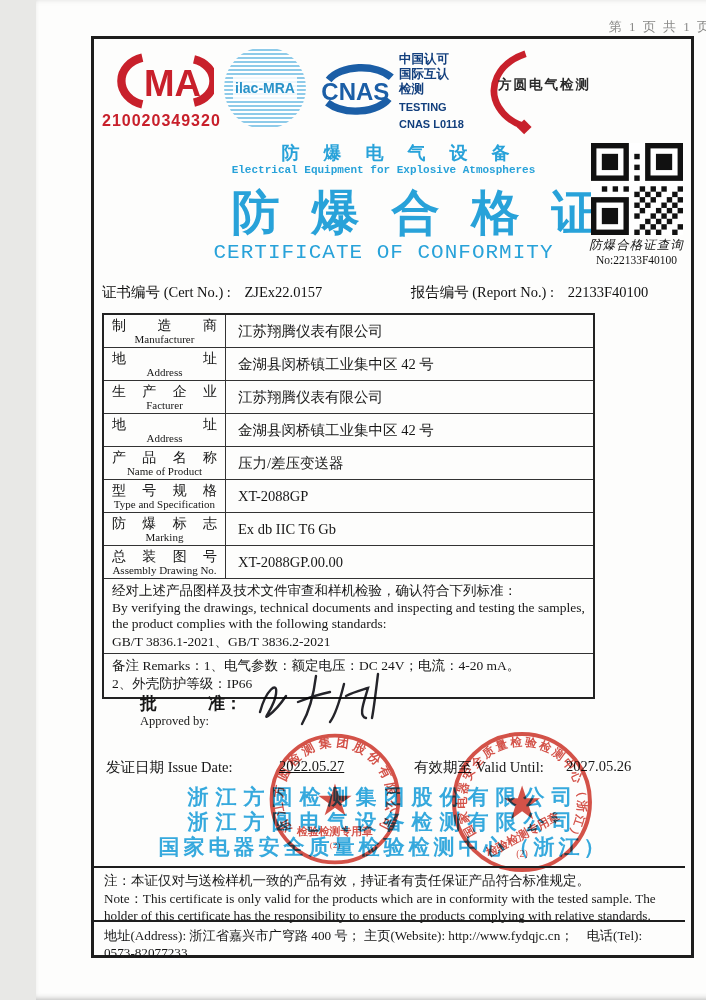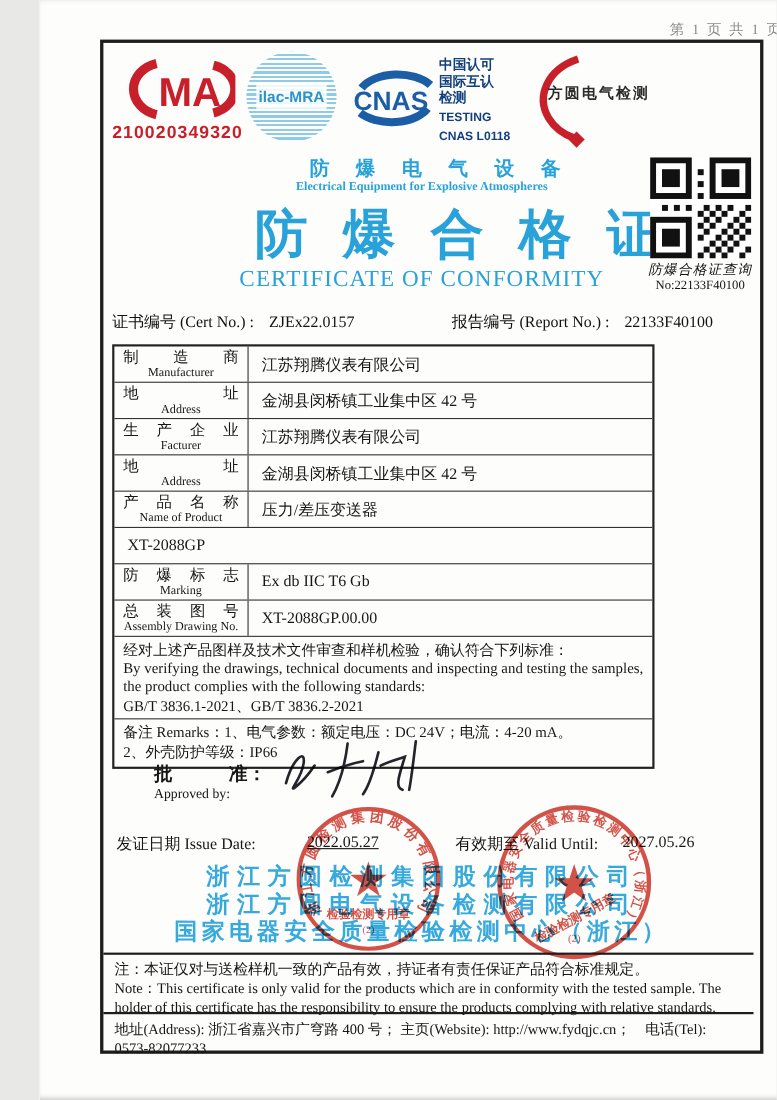--- a/index.html
+++ b/index.html
@@ -24,7 +24,7 @@
 
   
   .blue{color:#28a2d9;}
-  .hdr{left:55px;width:585px;text-align:center;font-family:Liberation Serif, serif;}
+  .hdr{left:55px;width:585px;text-align:center;font-family:Liberation Mono, monospace;}
   .hdr-cn-sm{top:141px;font-size:18px;font-weight:bold;letter-spacing:24px;padding-left:24px;}
   .hdr-en-sm{top:164px;font-size:11px;font-weight:bold;}
   .hdr-cn-lg{top:181px;font-size:48px;font-weight:bold;letter-spacing:32px;padding-left:48px;}

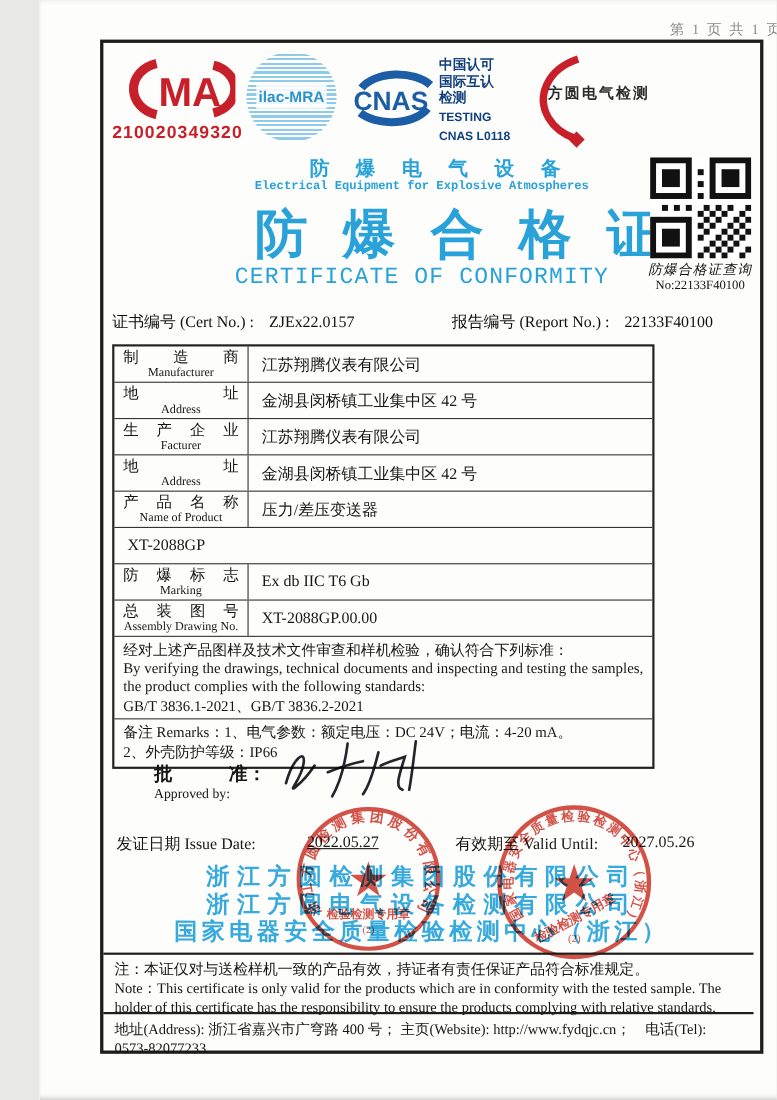--- a/index.html
+++ b/index.html
@@ -221,6 +221,10 @@
       <div class="tval">压力/差压变送器</div>
     </div>
     <div class="trow">
+      <div class="tlabel">
+          <div class="lcn">型号规格</div>
+        <div class="len">Type and Specification</div>
+        </div>
       <div class="tval">XT-2088GP</div>
     </div>
     <div class="trow">

